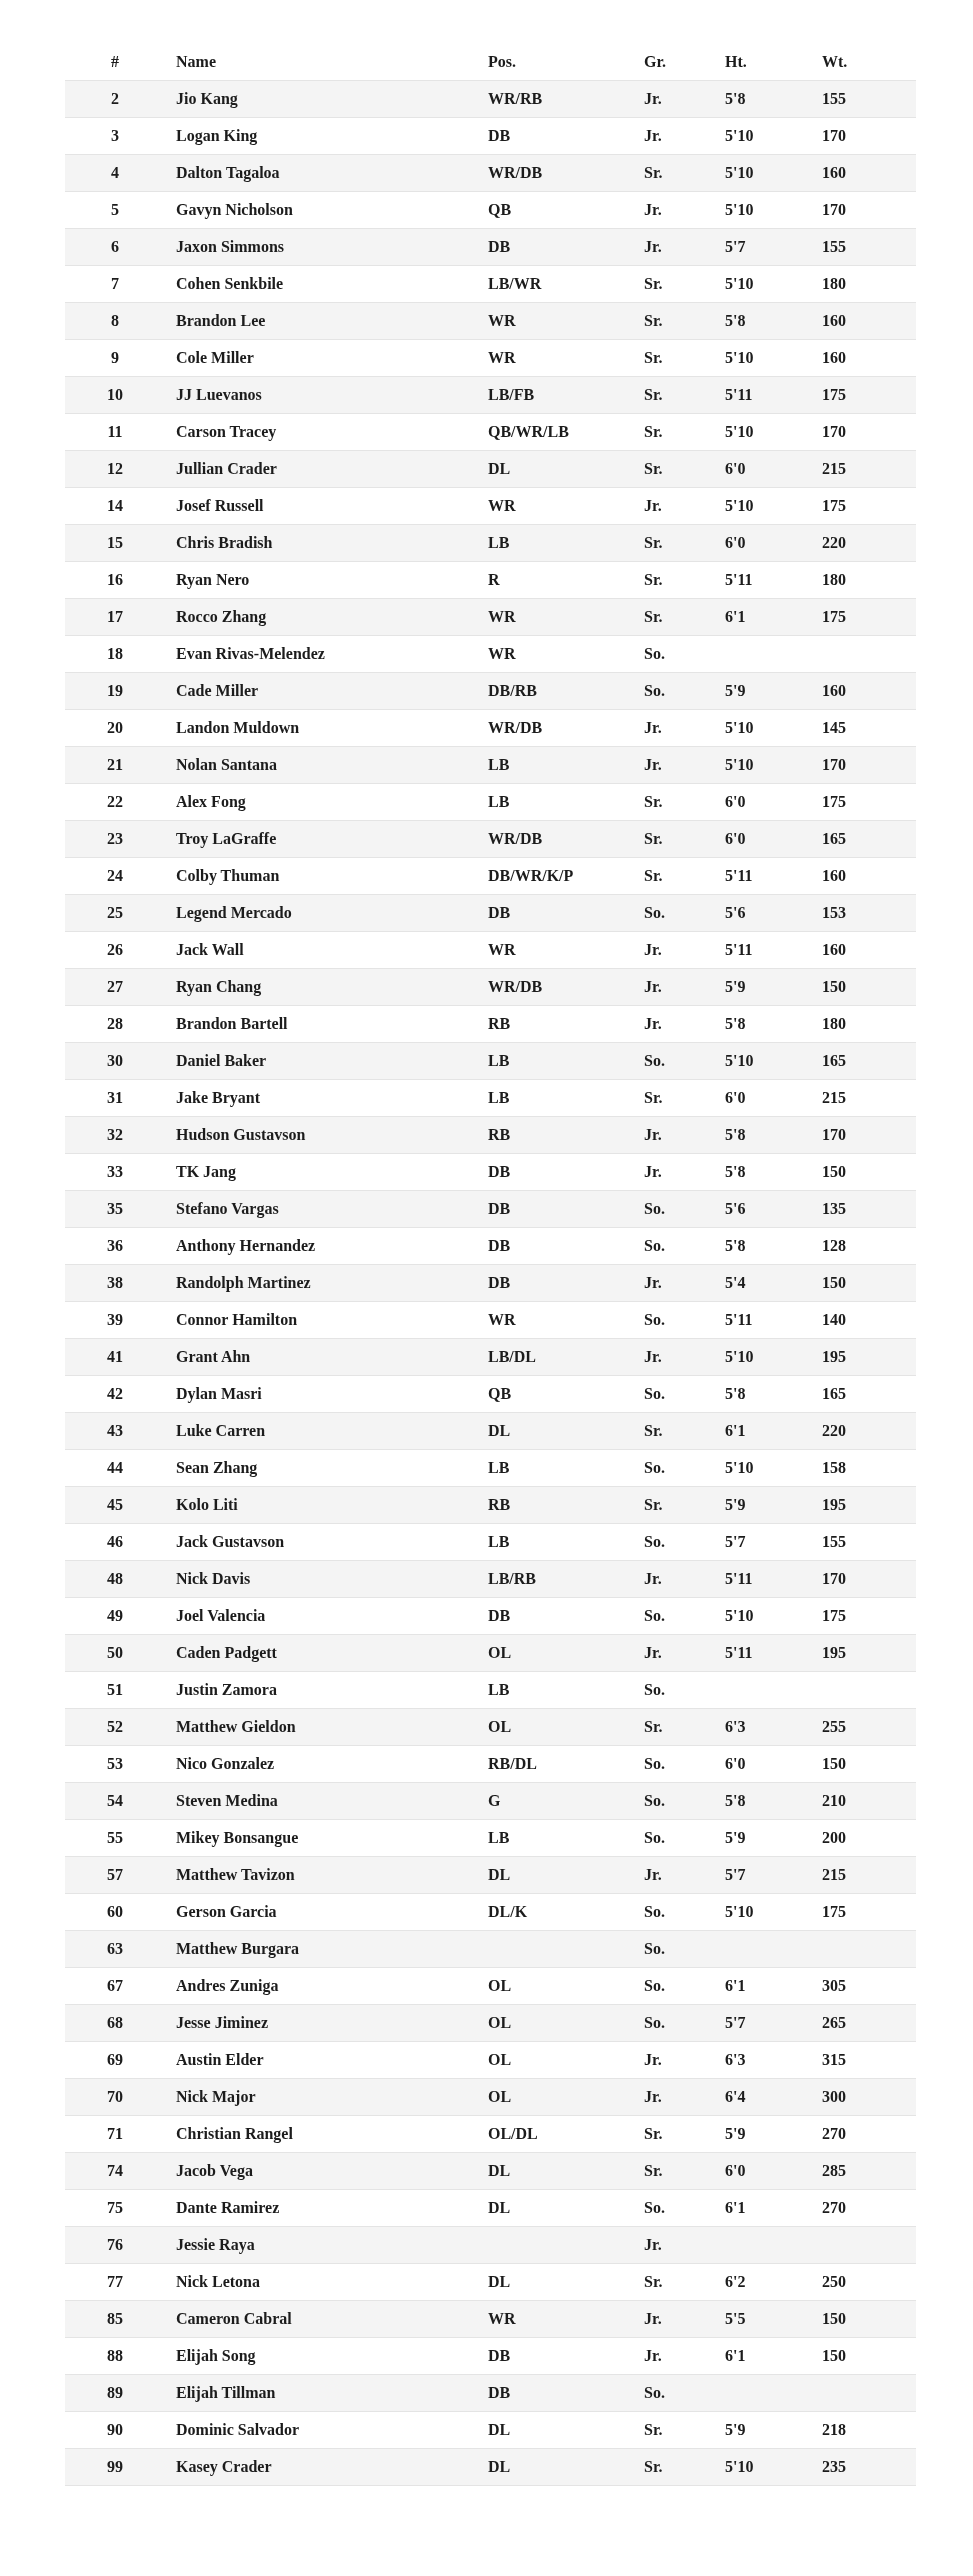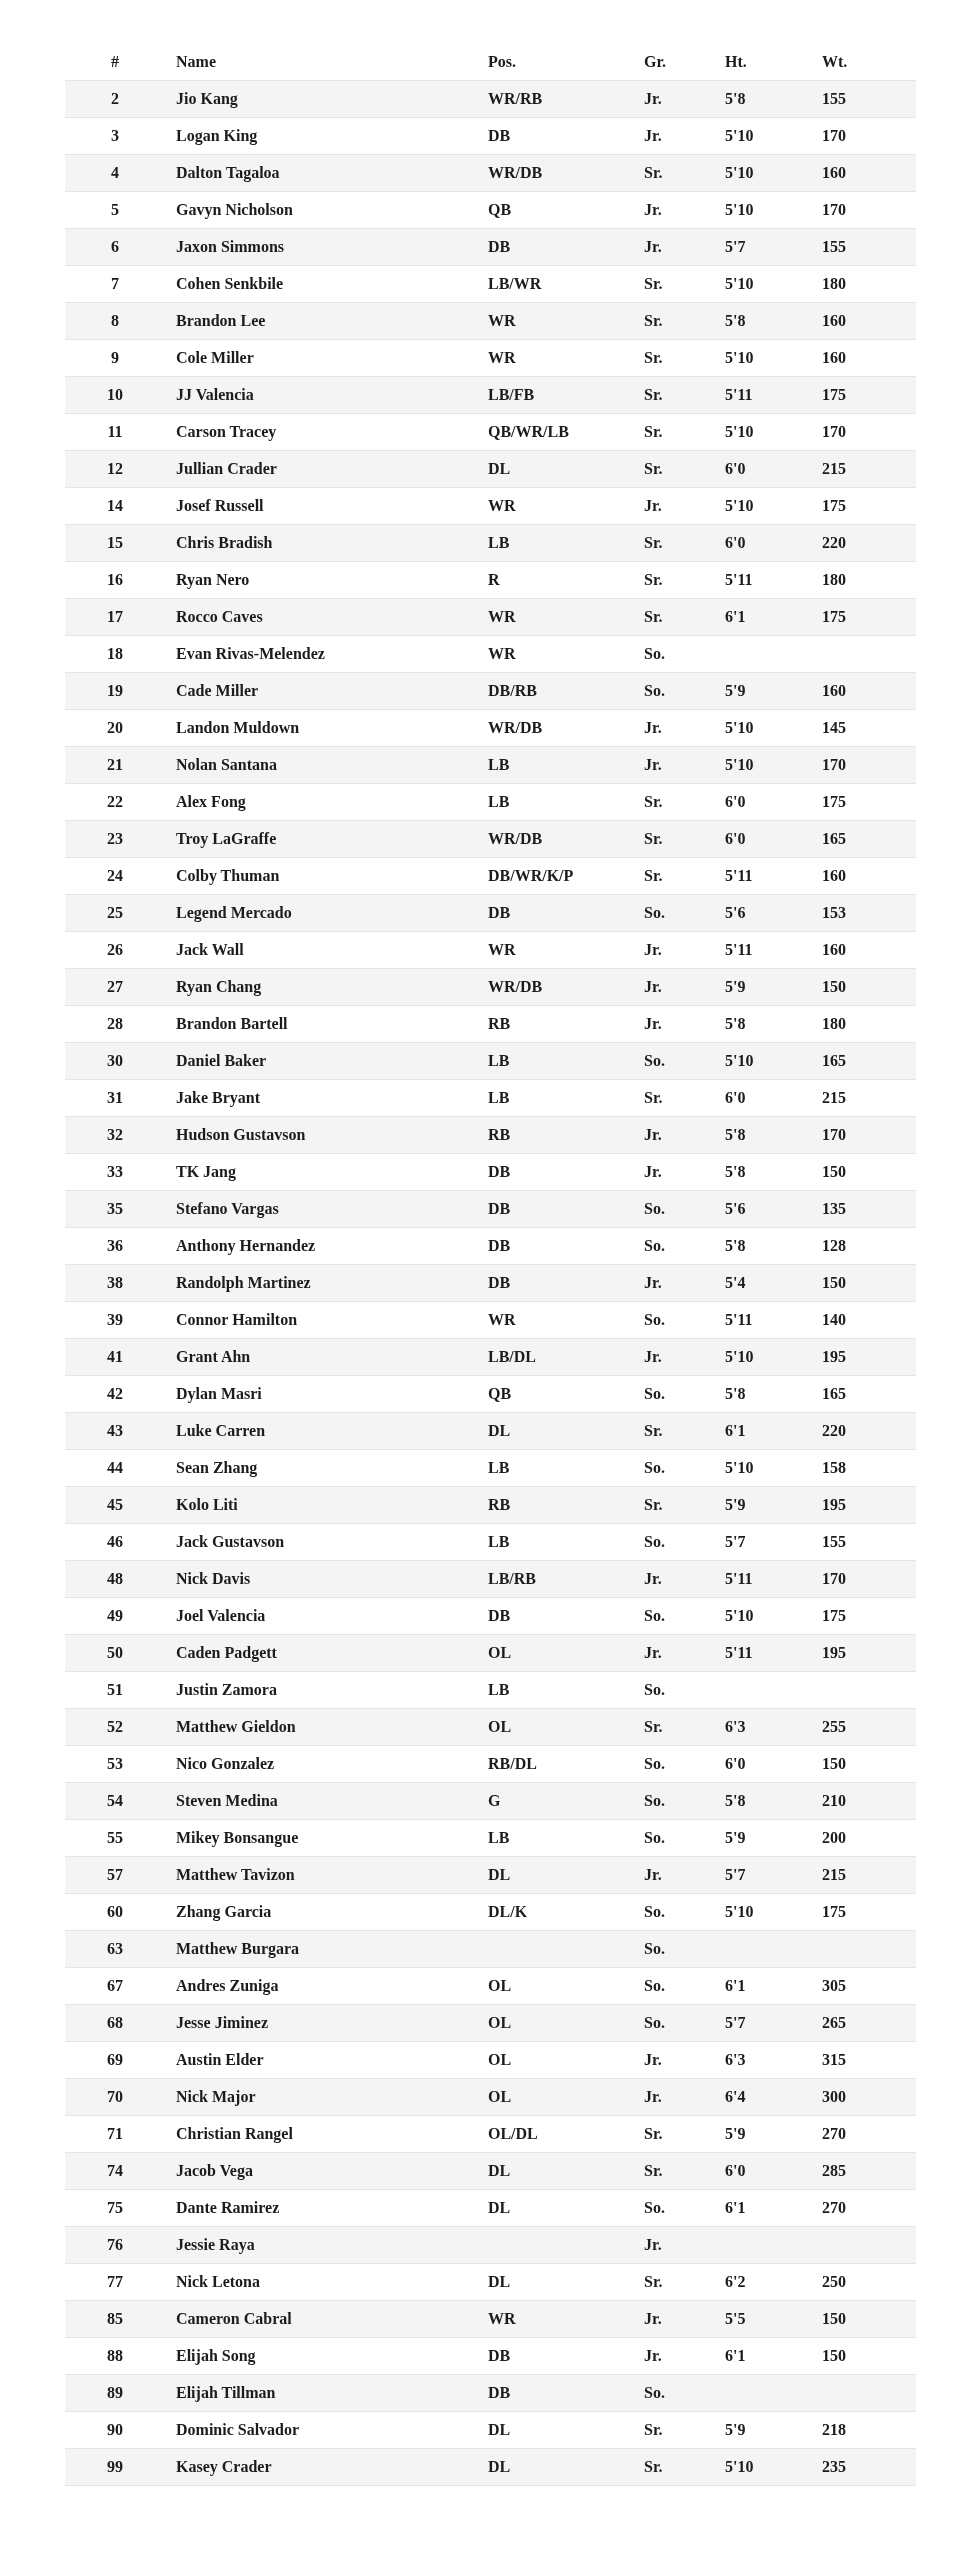--- a/index.html
+++ b/index.html
@@ -145,7 +145,7 @@
         </tr>
         <tr>
           <td class="cell-number">10</td>
-          <td class="cell-name">JJ Valencia</td>
+          <td class="cell-name">JJ Luevanos</td>
           <td class="cell-pos">LB/FB</td>
           <td class="cell-grade">Sr.</td>
           <td class="cell-height">5'11</td>

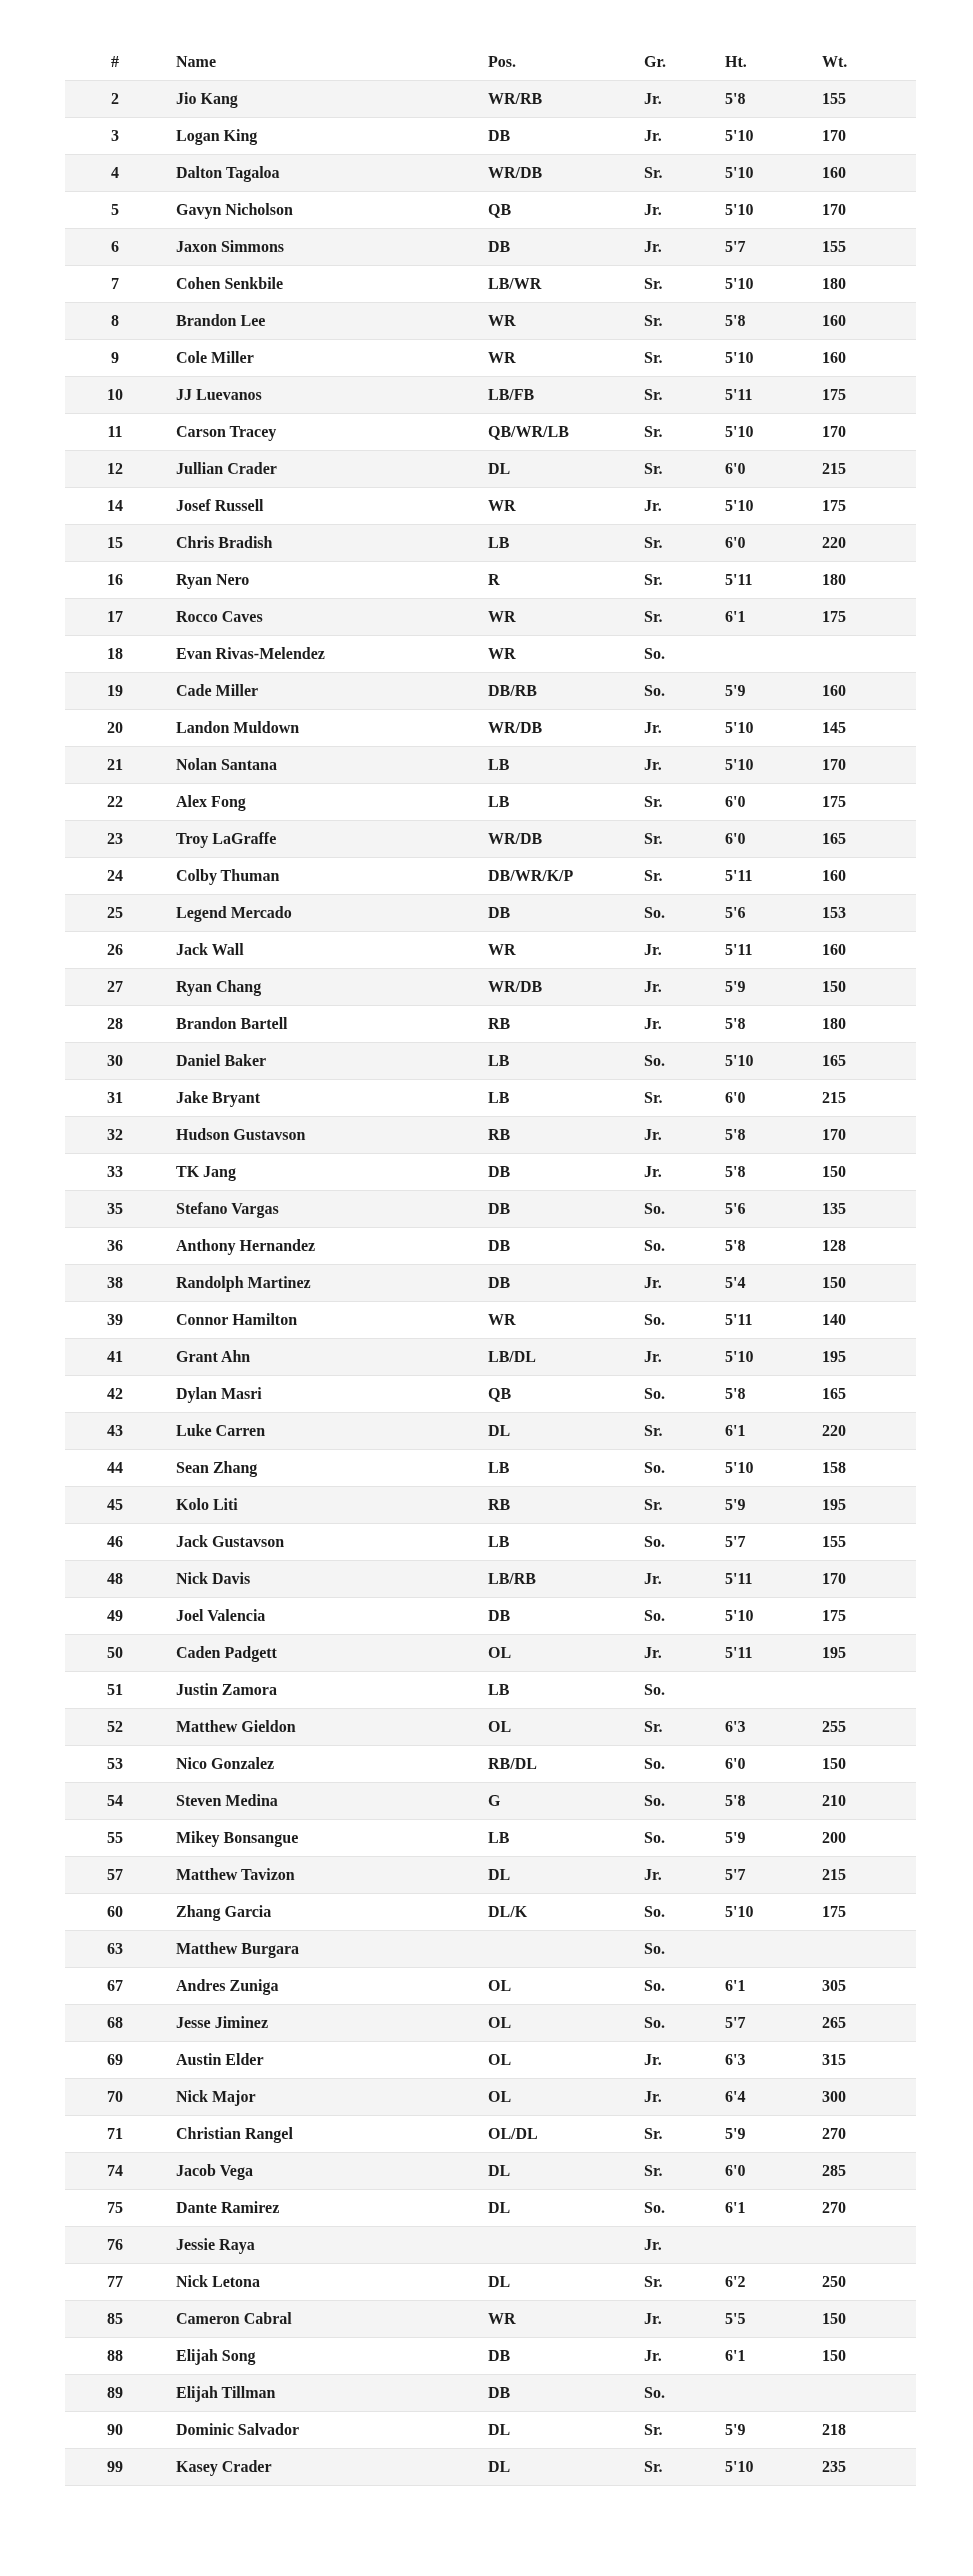--- a/index.html
+++ b/index.html
@@ -193,7 +193,7 @@
         </tr>
         <tr>
           <td class="cell-number">17</td>
-          <td class="cell-name">Rocco Caves</td>
+          <td class="cell-name">Rocco Zhang</td>
           <td class="cell-pos">WR</td>
           <td class="cell-grade">Sr.</td>
           <td class="cell-height">6'1</td>

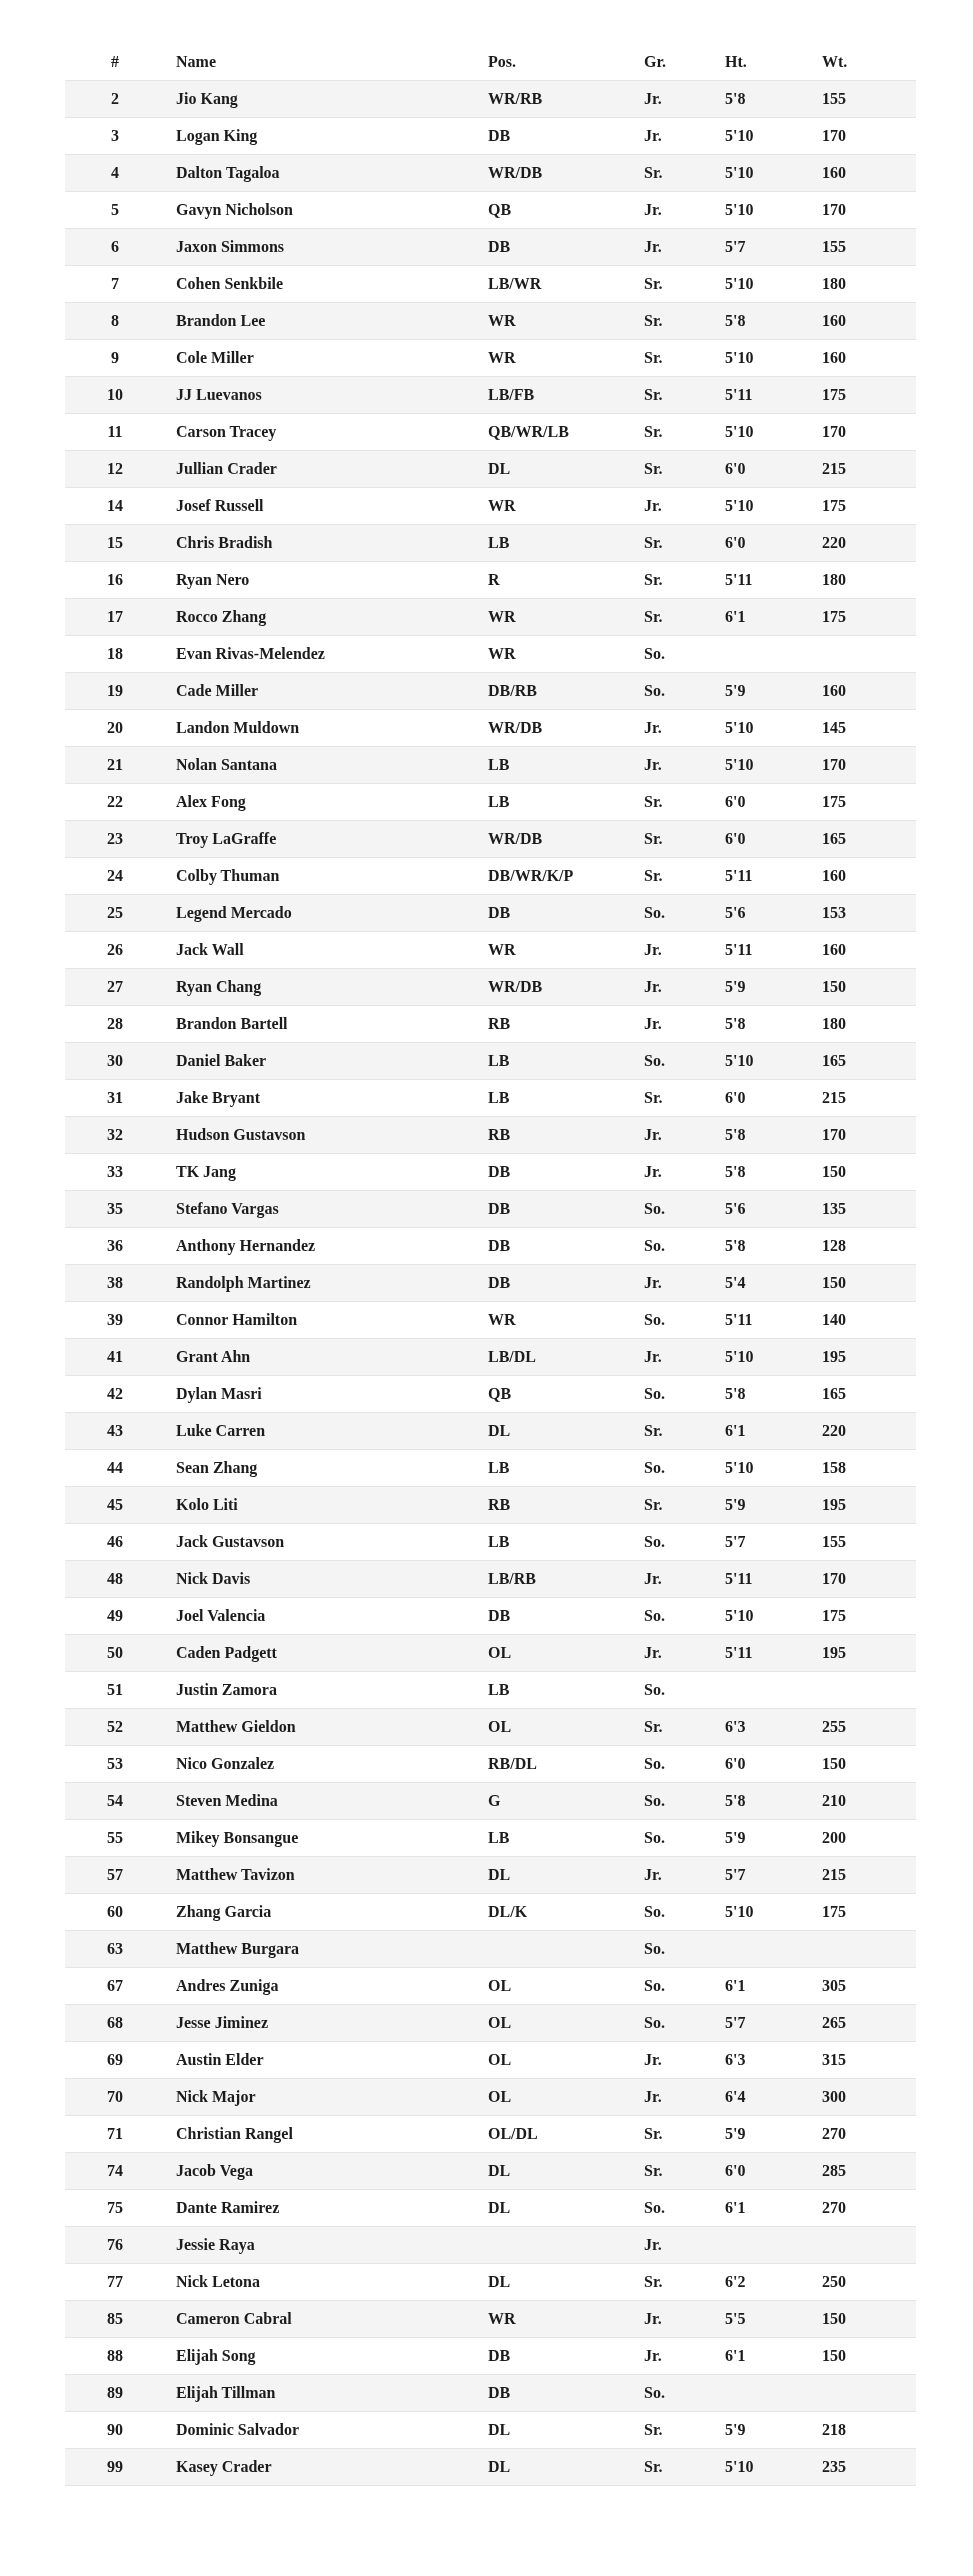--- a/index.html
+++ b/index.html
@@ -473,7 +473,7 @@
         </tr>
         <tr>
           <td class="cell-number">60</td>
-          <td class="cell-name">Zhang Garcia</td>
+          <td class="cell-name">Gerson Garcia</td>
           <td class="cell-pos">DL/K</td>
           <td class="cell-grade">So.</td>
           <td class="cell-height">5'10</td>

